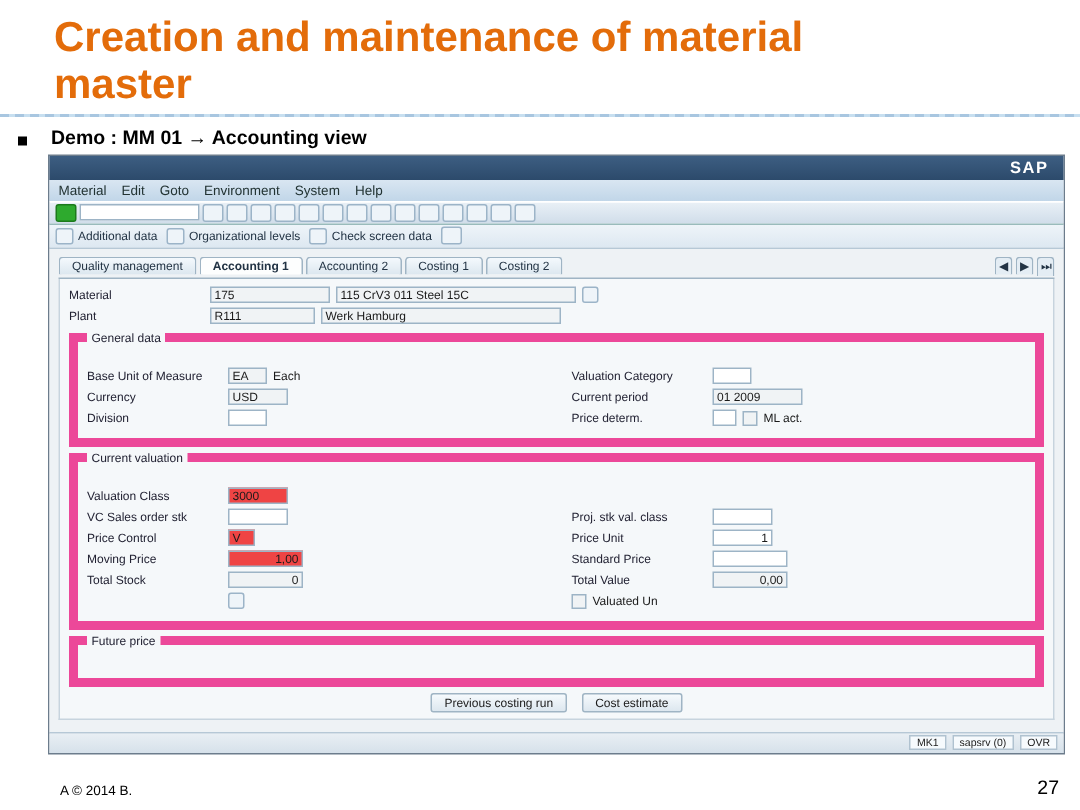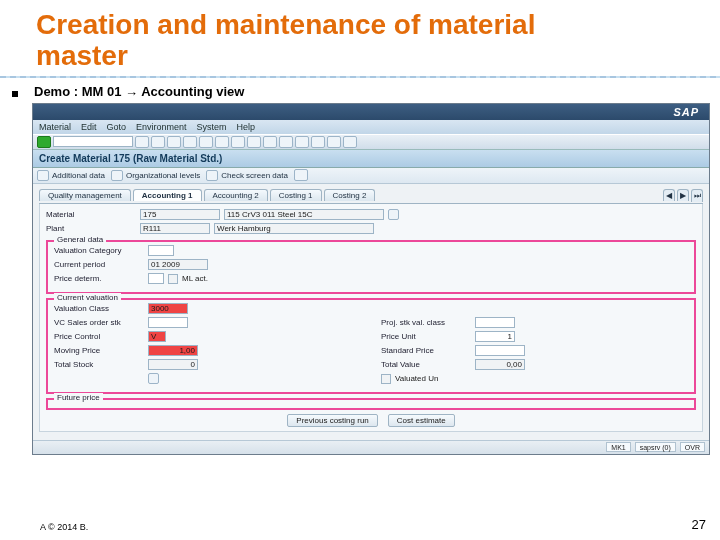--- a/index.html
+++ b/index.html
@@ -13,7 +13,7 @@
   .sap-window { border: 1px solid #6c7c8c; margin: 4px 10px 0 32px; font-family: Tahoma, Arial, sans-serif; font-size: 9px; color:#1a1a1a; }
   .sap-titlebar { background: linear-gradient(#3d5e82,#2c4a6b); color:#fff; display:flex; align-items:center; height:16px; padding:0 4px; }
   .sap-titlebar .spacer { flex:1; }
-  .sap-logo { font-weight:bold; font-style:italic; color:#fff; font-size:11px; padding:0 6px 0 6px; letter-spacing:1px; }
+  .sap-logo { font-weight:bold; color:#fff; font-size:11px; padding:0 6px 0 6px; letter-spacing:1px; }
   .sap-menubar { background: linear-gradient(#d9e6f2,#c1d6e8); height:14px; display:flex; align-items:center; gap:10px; padding:0 6px; color:#233; }
   .sap-menubar span { font-size:9px; }
   .sap-toolbar1 { background: linear-gradient(#e9f0f6,#d0ddea); height:16px; border-top:1px solid #fff; border-bottom:1px solid #9bb; display:flex; align-items:center; gap:2px; padding:0 4px;}

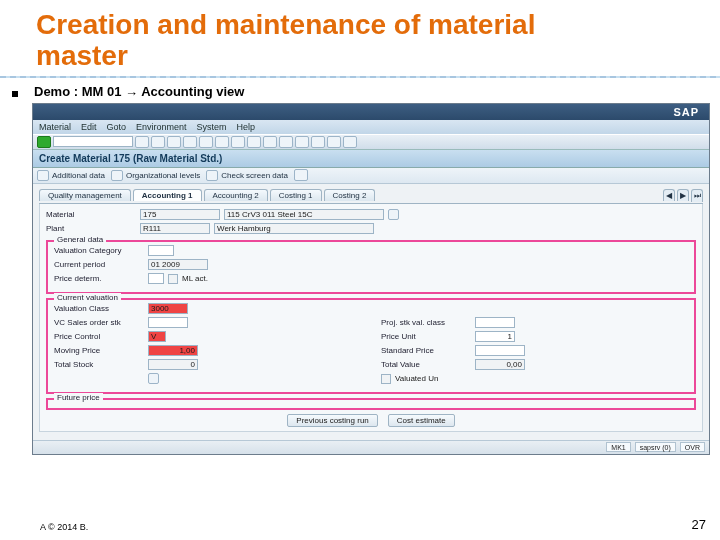--- a/index.html
+++ b/index.html
@@ -91,7 +91,6 @@
       <div class="tbtn"></div>
       <div class="tbtn"></div>
     </div>
-    <div class="sap-subtitle">Create Material 175 (Raw Material Std.)</div>
     <div class="sap-toolbar2">
       <div class="tlabel">
           <div class="tbtn"></div>

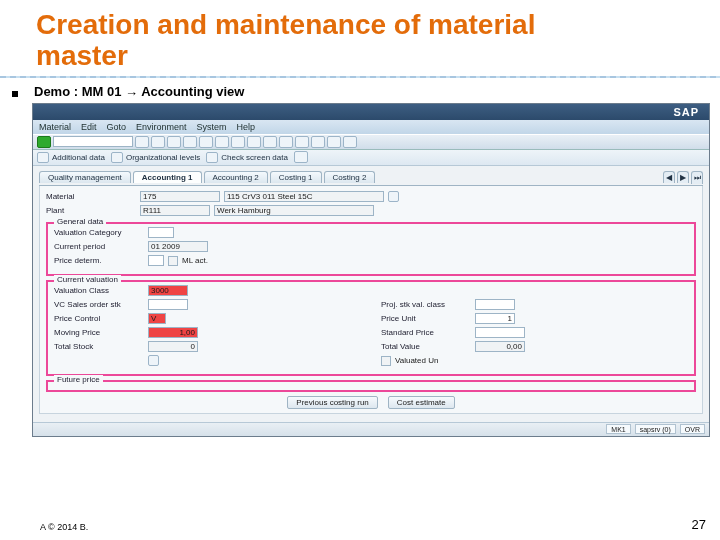--- a/index.html
+++ b/index.html
@@ -35,7 +35,7 @@
   .inp.y { background:#ef4444; }
   .inp.ro { background:#f0f3f5; }
   .val { min-width:10px; }
-  .grp { border:2px solid #ec4899; margin-top:4px; padding:2px 6px 6px 6px; position:relative; }
+  .grp { border:6px solid #ec4899; margin-top:4px; padding:16px 6px 6px 6px; position:relative; }
   .grp-title { position:absolute; top:-7px; left:6px; background:#f5f8fa; padding:0 3px; font-size:8px; color:#223; }
   .twocol { display:flex; gap:20px; }
   .col { flex:1; }

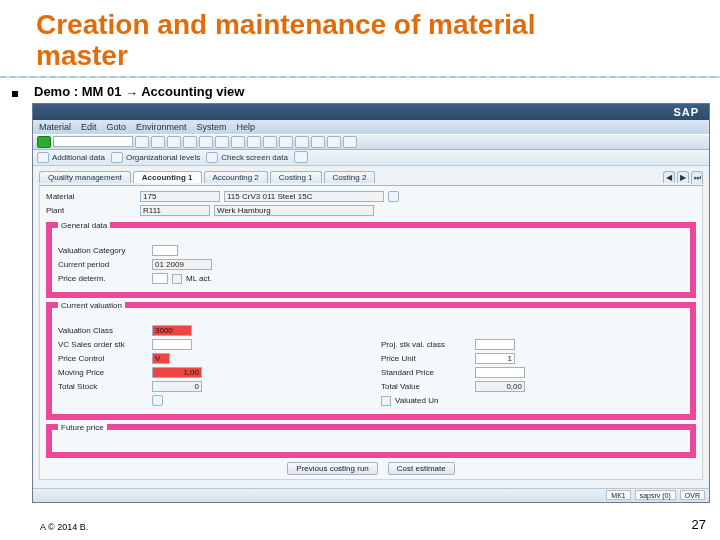--- a/index.html
+++ b/index.html
@@ -146,6 +146,27 @@
           <div class="twocol">
             <div class="col">
               <div class="row">
+                  <div class="lbl">Base Unit of Measure</div>
+                  <div class="inp ro" style="width:26px;">
+                    <span class="val">EA</span>
+                  </div>
+                  <span style="font-size:8px;">Each</span>
+                </div>
+              <div class="row">
+                  <div class="lbl">Currency</div>
+                  <div class="inp ro" style="width:40px;">
+                    <span class="val">USD</span>
+                  </div>
+                </div>
+              <div class="row">
+                  <div class="lbl">Division</div>
+                  <div class="inp" style="width:26px;">
+                    <span class="val"></span>
+                  </div>
+                </div>
+            </div>
+            <div class="col">
+              <div class="row">
                   <div class="lbl">Valuation Category</div>
                   <div class="inp" style="width:26px;">
                     <span class="val"></span>

